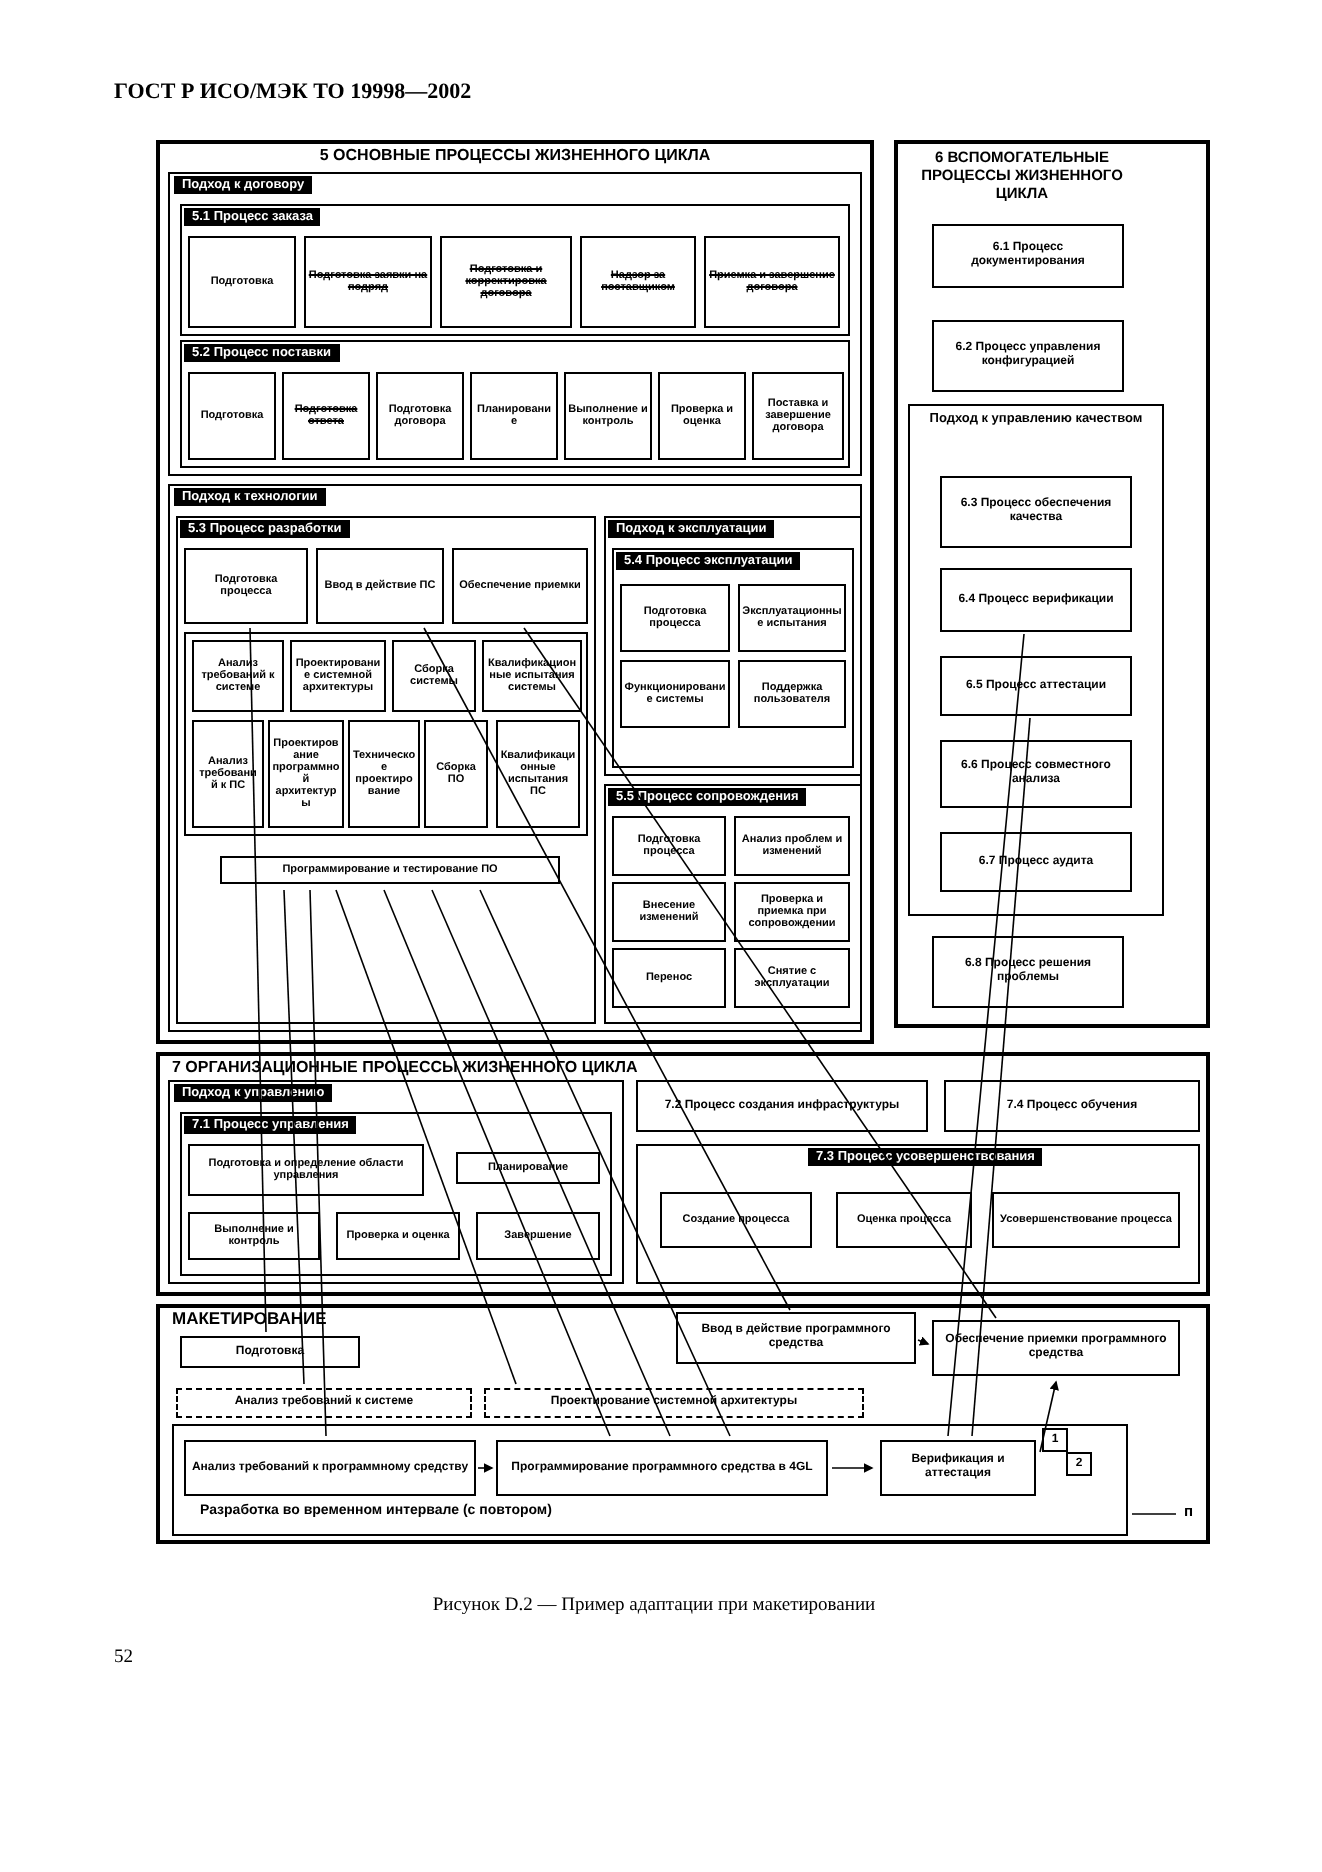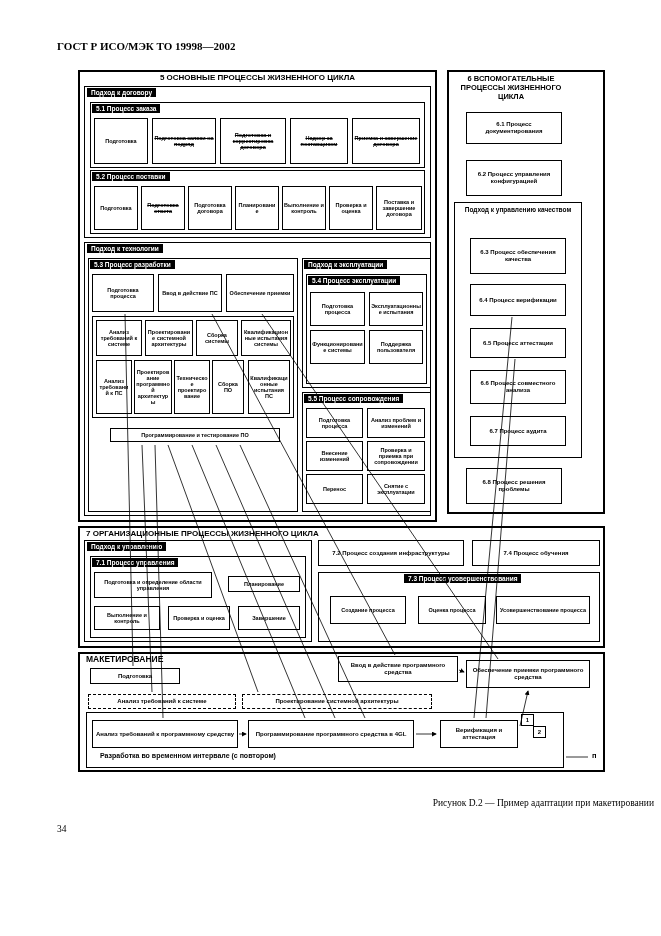--- a/index.html
+++ b/index.html
@@ -158,7 +158,7 @@
   <div class="box" style="left:533px; top:726px; width:13px; height:12px; z-index:3;">2</div>
   <div class="title" style="left:592px; top:751px; font-size:7.5px;">п</div>
 
-  <div class="abs serif" style="left:0; top:798px; width:654px; text-align:right; font-size:9.5px;">Рисунок D.2 — Пример адаптации при макетировании</div>
+  <div class="abs serif" style="left:0; top:798px; width:654px; text-align:center; font-size:9.5px;">Рисунок D.2 — Пример адаптации при макетировании</div>
   <div class="abs serif" style="left:57px; top:824px; font-size:9.5px;">34</div>
 
   <svg class="overlay" width="661" height="936" viewBox="0 0 661 936">

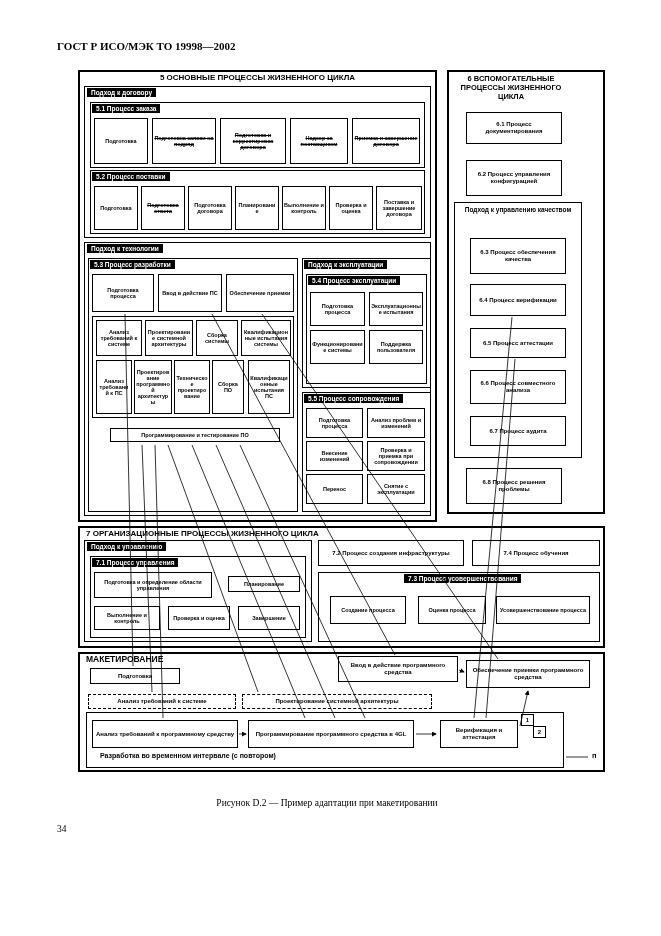--- a/index.html
+++ b/index.html
@@ -159,7 +159,7 @@
   <div class="title" style="left:592px; top:751px; font-size:7.5px;">п</div>
 
   <div class="abs serif" style="left:0; top:798px; width:654px; text-align:center; font-size:9.5px;">Рисунок D.2 — Пример адаптации при макетировании</div>
-  <div class="abs serif" style="left:57px; top:824px; font-size:9.5px;">34</div>
+  <div class="abs serif" style="left:57px; top:824px; font-size:9.5px;">52</div>
 
   <svg class="overlay" width="661" height="936" viewBox="0 0 661 936">
     <defs>

